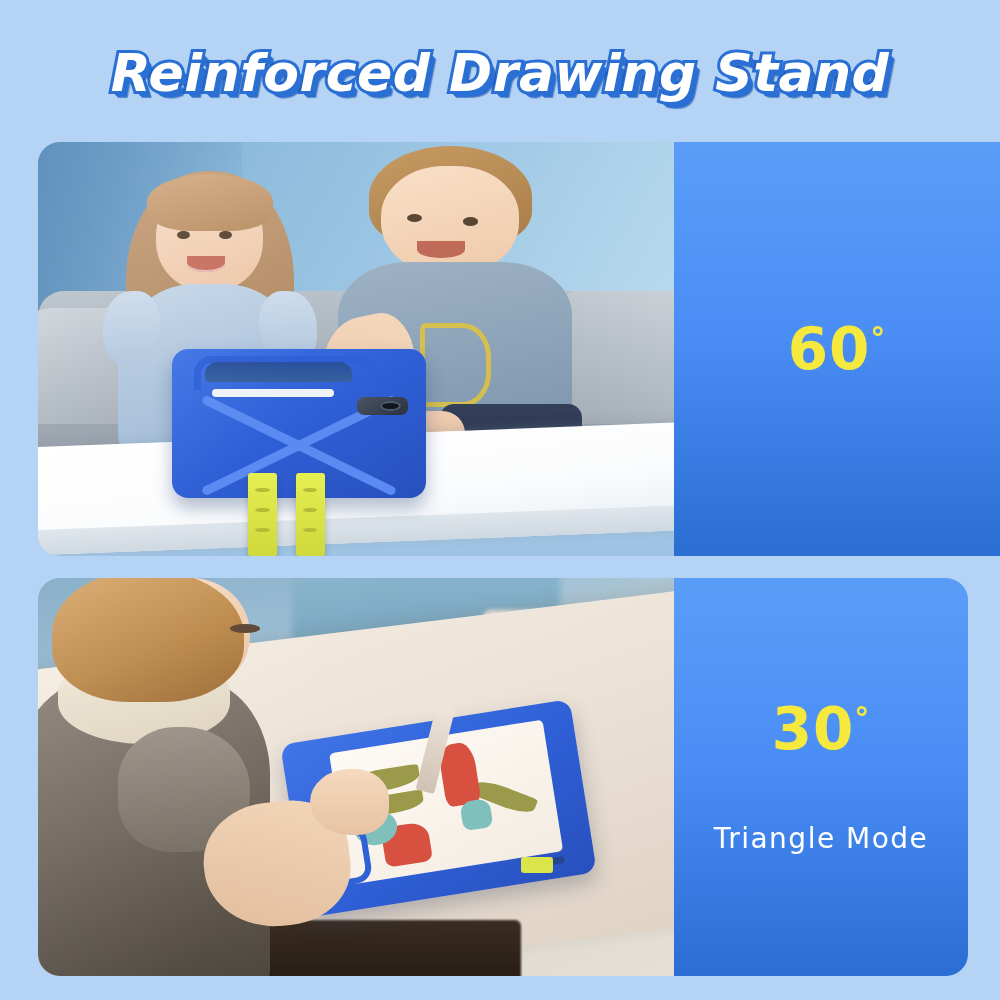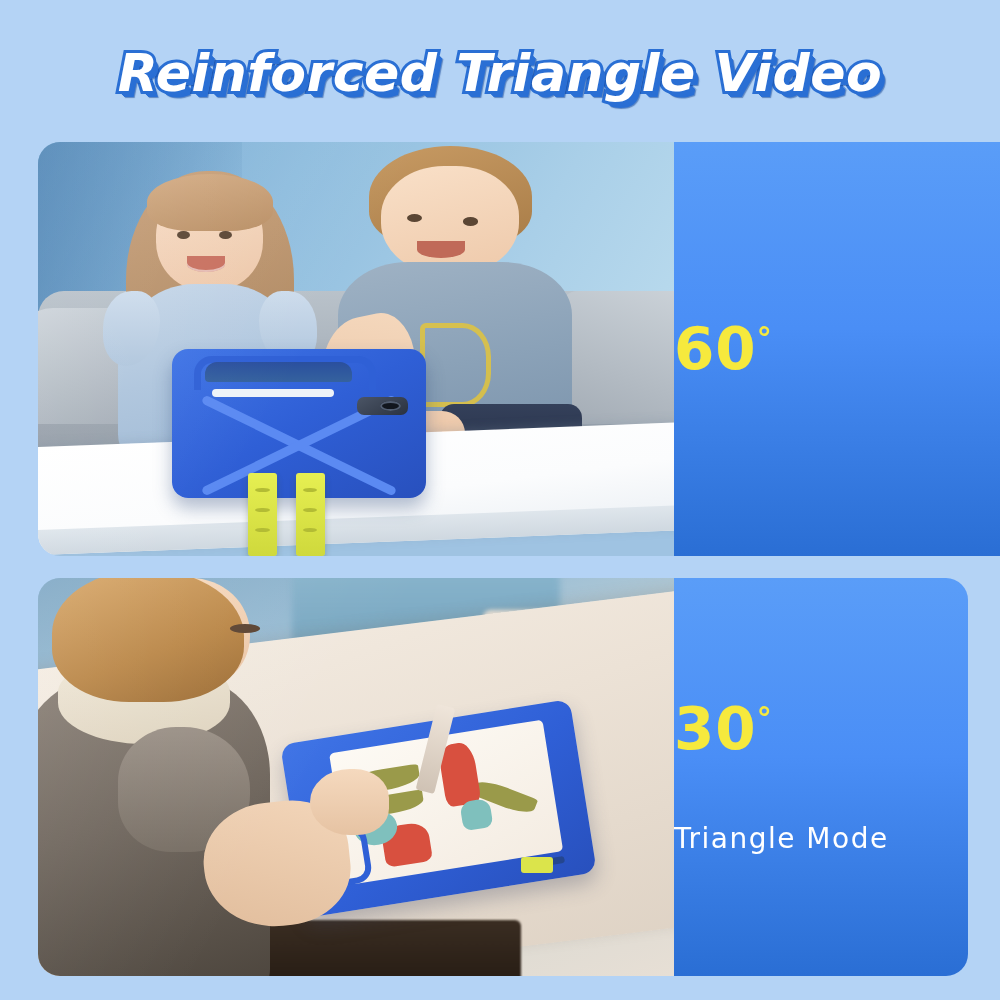--- a/index.html
+++ b/index.html
@@ -442,7 +442,7 @@
 <body>
 
 <div id="title-bar">
-  <div id="headline">Reinforced Triangle Video</div>
+  <div id="headline">Reinforced Drawing Stand</div>
 </div>
 
 <div class="row" id="row-video">

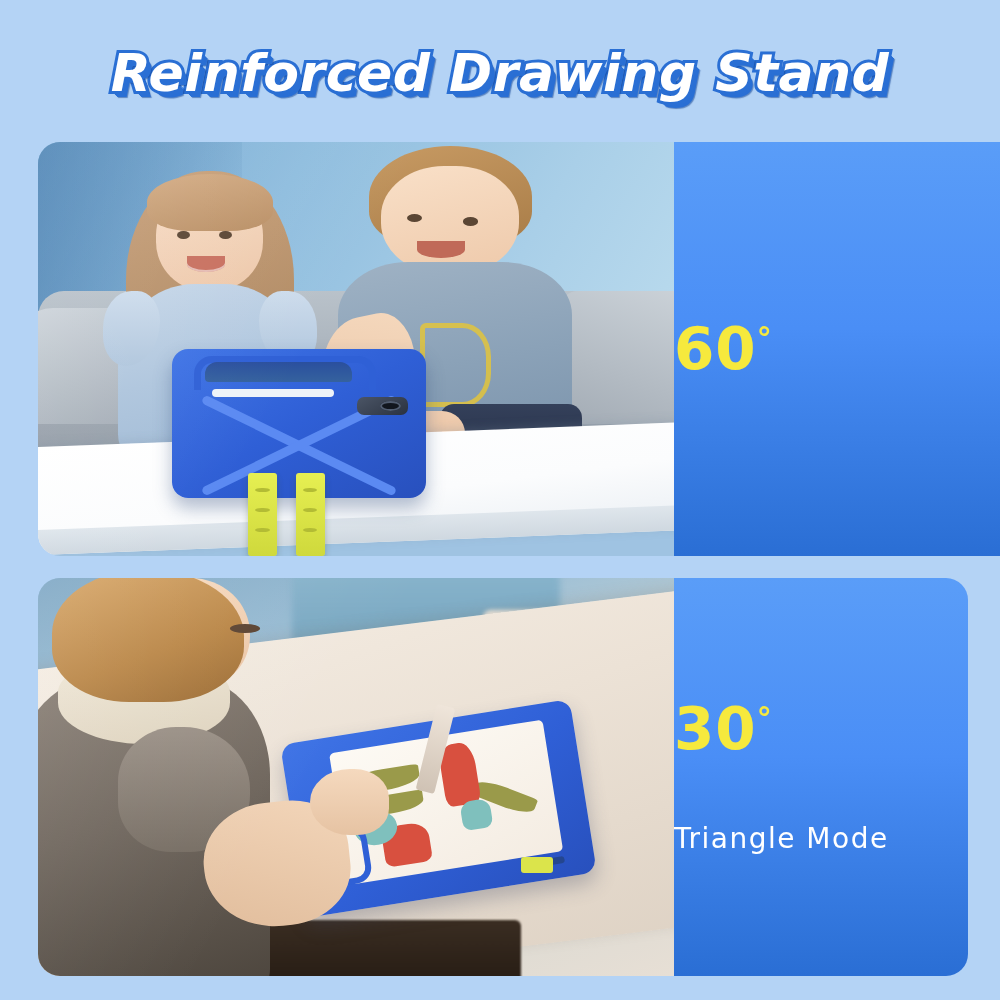--- a/index.html
+++ b/index.html
@@ -69,7 +69,7 @@
     height: 100%;
     display: flex;
     flex-direction: column;
-    align-items: flex-start;
+    align-items: center;
     justify-content: center;
     background: linear-gradient(180deg, #5a9df8 0%, #4a8ef6 45%, #2a6ed4 100%);
     overflow: hidden;

